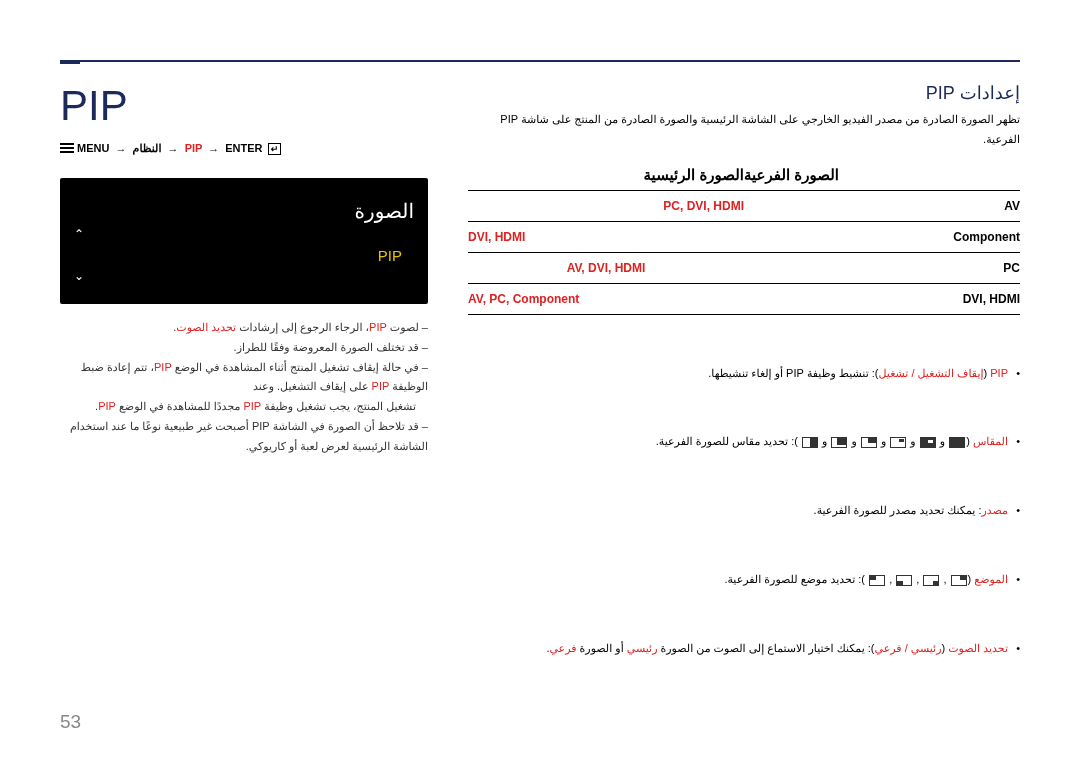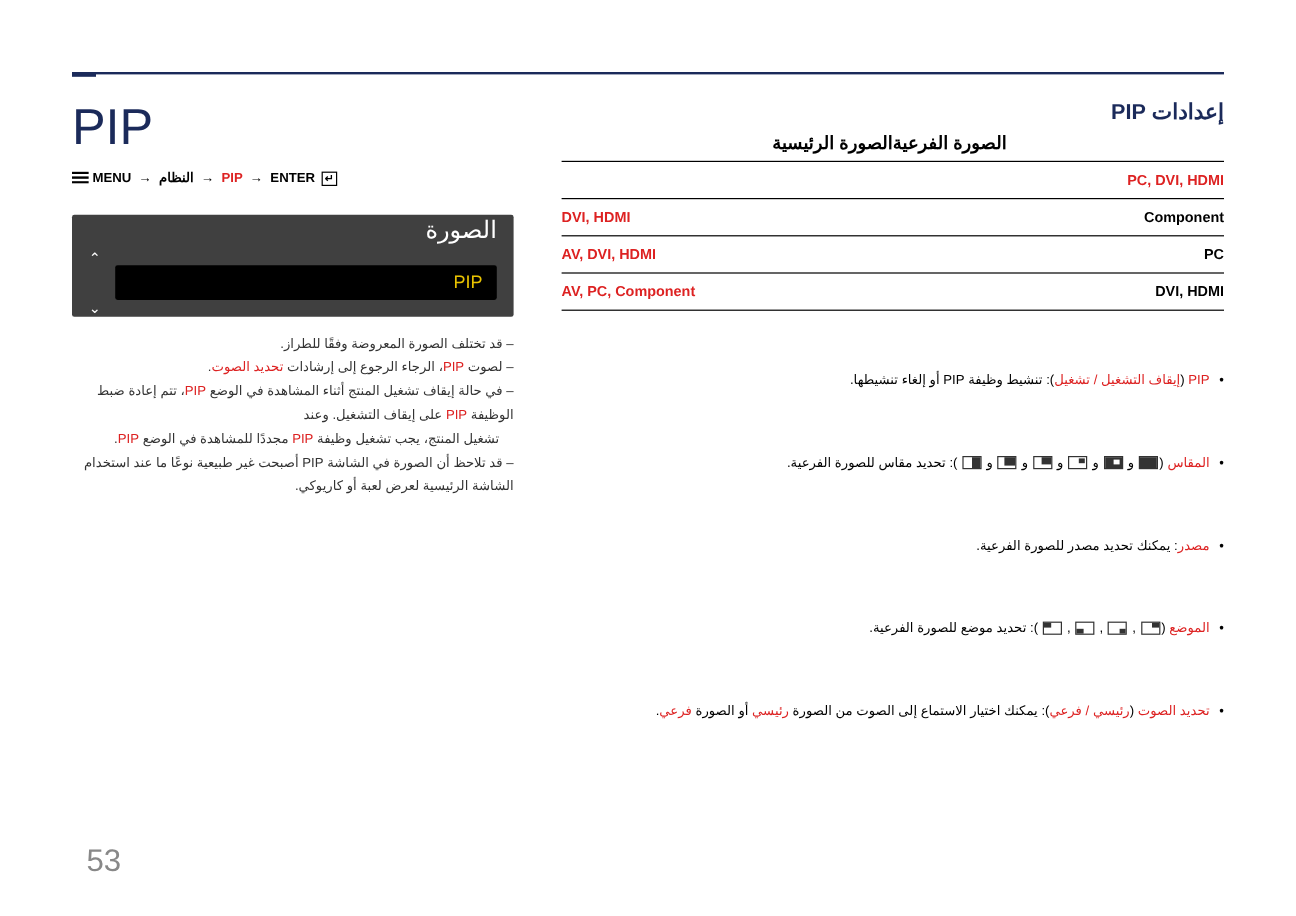--- a/index.html
+++ b/index.html
@@ -122,7 +122,7 @@
   .section-heading {
     color: #1b2a5a;
     font-size: 18px;
-    font-weight: bold;
+    font-weight: normal;
     margin: 0 0 6px 0;
   }
   .intro-text {

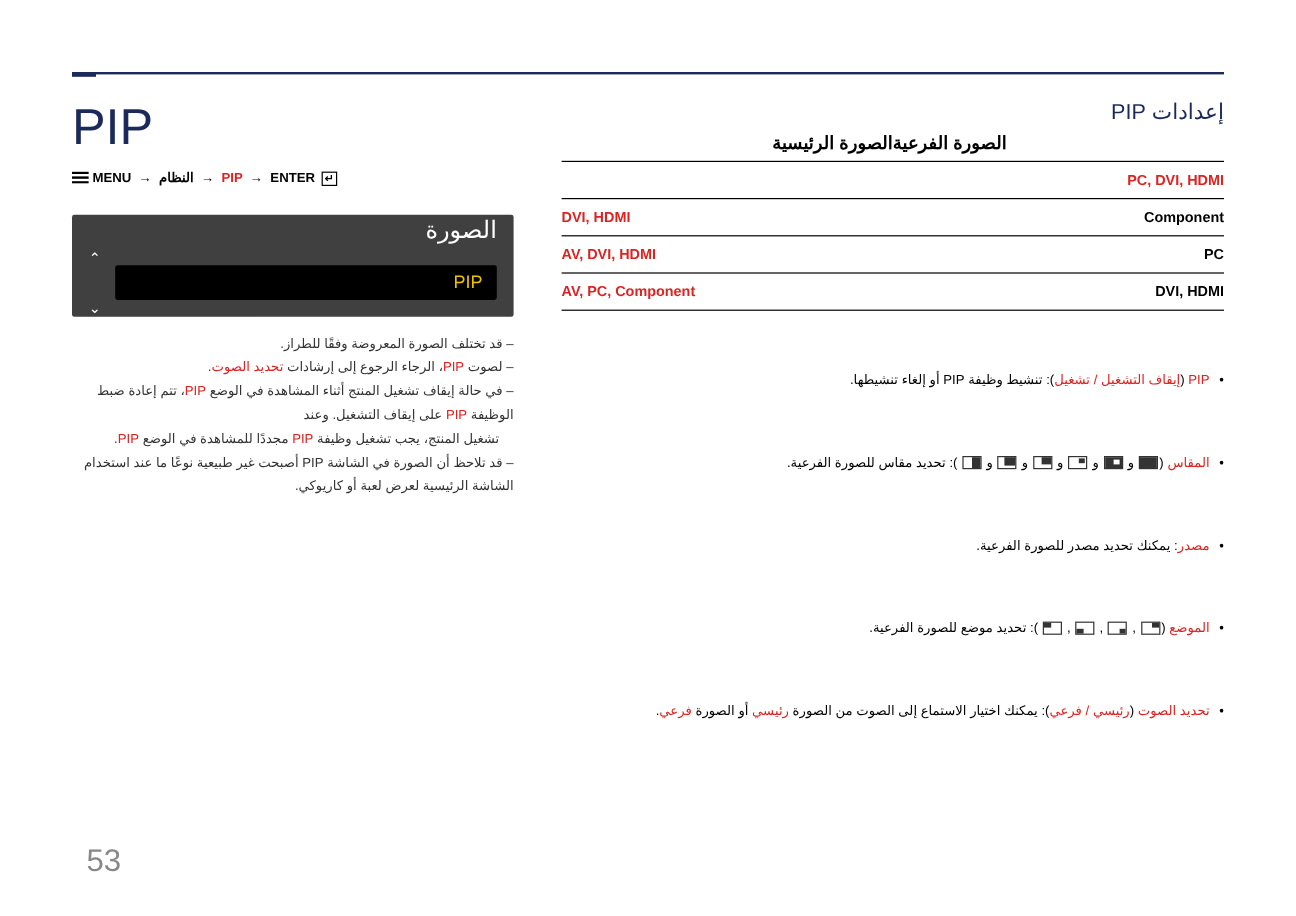--- a/index.html
+++ b/index.html
@@ -246,6 +246,7 @@
 
     <div class="col-right">
       <div class="section-heading">إعدادات PIP</div>
+      <div class="intro-text">تظهر الصورة الصادرة من مصدر الفيديو الخارجي على الشاشة الرئيسية والصورة الصادرة من المنتج على شاشة PIP الفرعية.</div>
 
       <div class="thead">
         <div class="th" style="text-align:left">الصورة الفرعية</div>

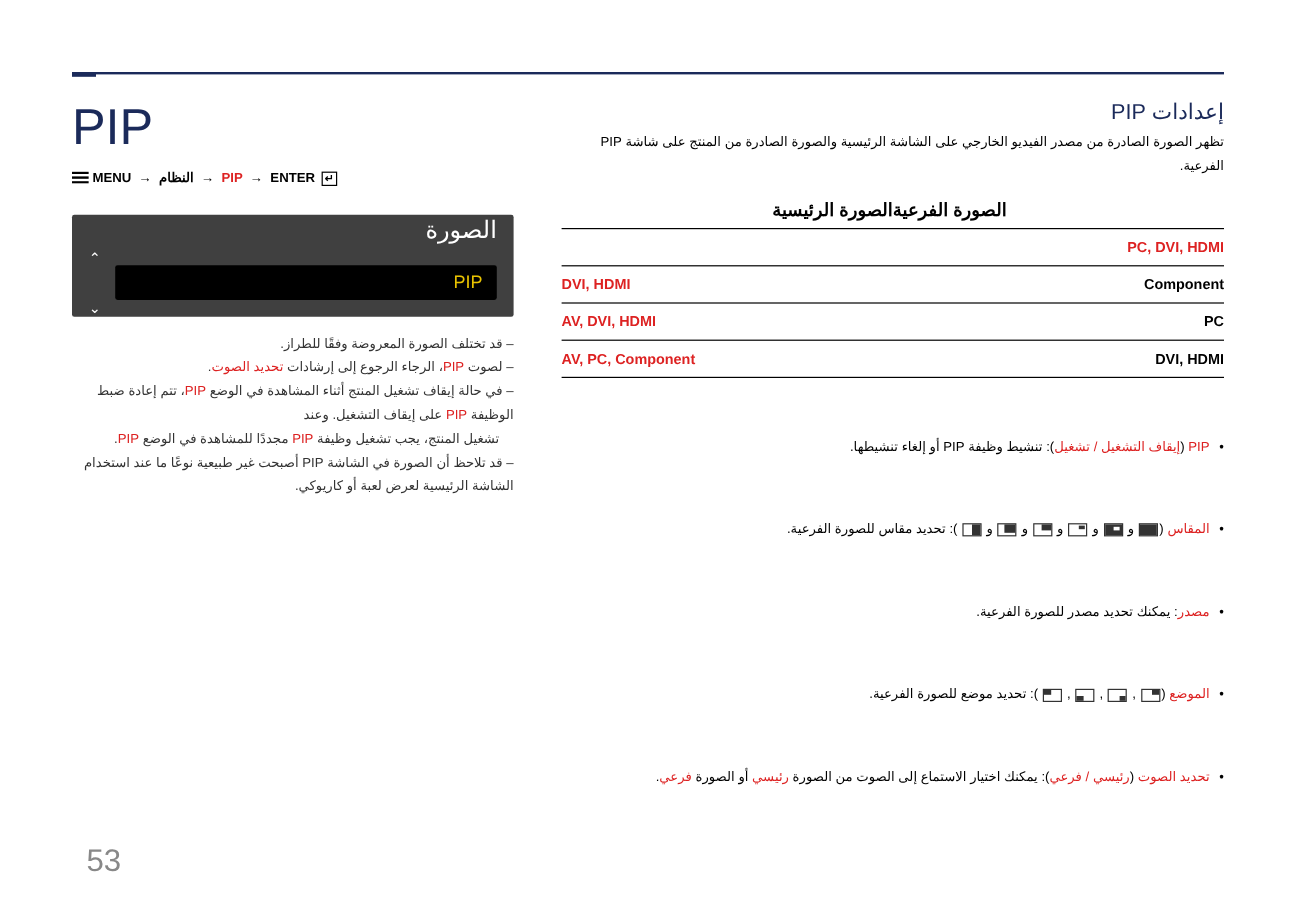--- a/index.html
+++ b/index.html
@@ -74,9 +74,9 @@
     margin-left: 2px;
   }
   .osd {
-    background: #404040;
+    background: #000000;
     color: #fff;
-    padding: 0 14px;
+    padding: 21px 14px;
     border-radius: 2px;
     margin-bottom: 14px;
     direction: ltr;

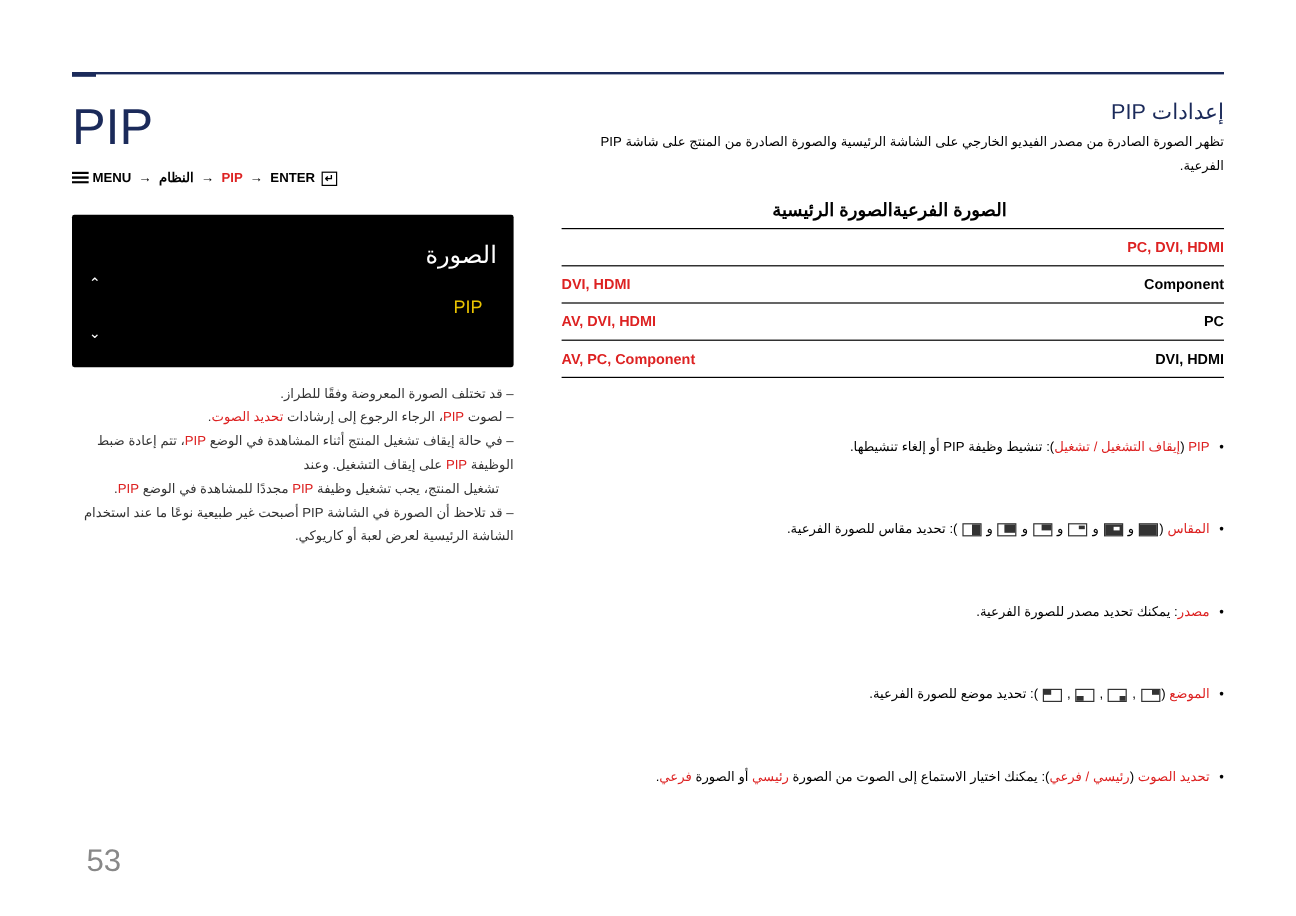--- a/index.html
+++ b/index.html
@@ -254,6 +254,7 @@
       </div>
       <div id="table-body">
           <div class="trow">
+            <div class="td">AV</div>
             <div class="td red" style="text-align: right;">PC, DVI, HDMI</div>
           </div>
           <div class="trow">

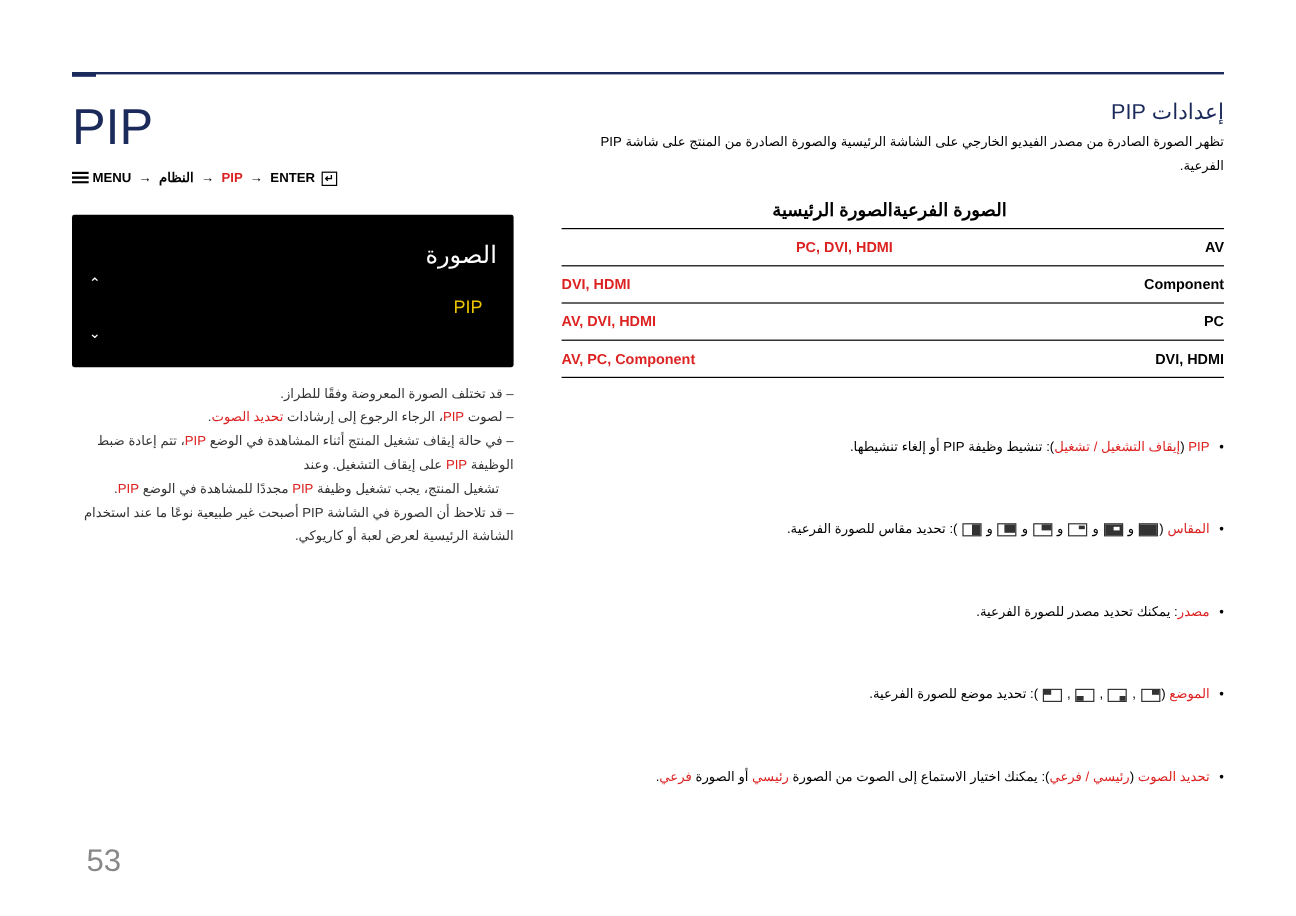--- a/index.html
+++ b/index.html
@@ -263,7 +263,7 @@
           </div>
           <div class="trow">
             <div class="td">PC</div>
-            <div class="td red" style="text-align: left;">AV, DVI, HDMI</div>
+            <div class="td red" style="text-align: center;">AV, DVI, HDMI</div>
           </div>
           <div class="trow">
             <div class="td">DVI, HDMI</div>

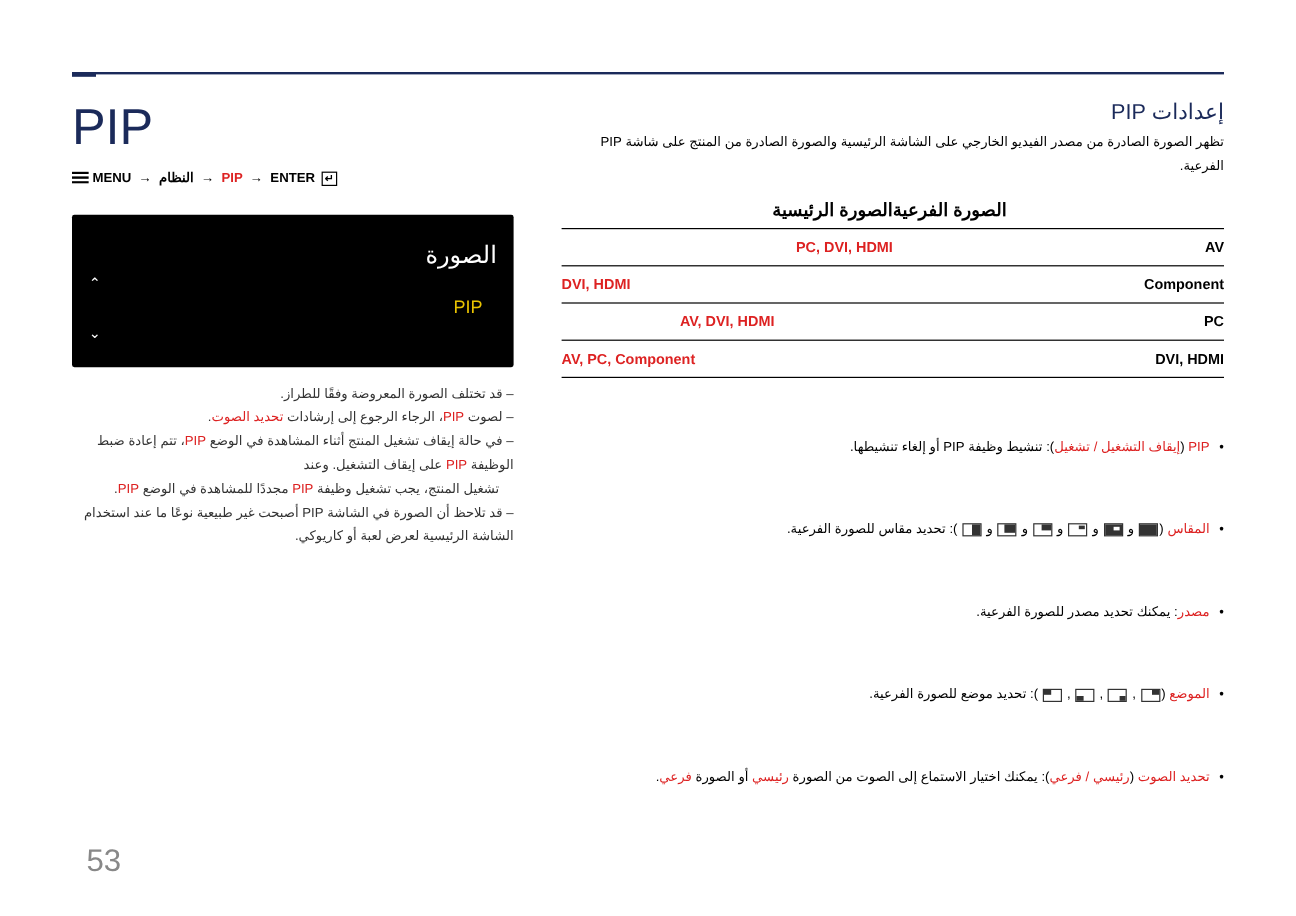--- a/index.html
+++ b/index.html
@@ -236,8 +236,8 @@
       </div>
 
       <div class="notes">
+        <div><span class="dash">–&nbsp;</span><span>لصوت </span><span class="red">PIP</span><span>، الرجاء الرجوع إلى إرشادات </span><span class="red">تحديد الصوت</span><span>.</span></div>
         <div><span class="dash">–&nbsp;</span><span>قد تختلف الصورة المعروضة وفقًا للطراز.</span></div>
-        <div><span class="dash">–&nbsp;</span><span>لصوت </span><span class="red">PIP</span><span>، الرجاء الرجوع إلى إرشادات </span><span class="red">تحديد الصوت</span><span>.</span></div>
         <div><span class="dash">–&nbsp;</span><span>في حالة إيقاف تشغيل المنتج أثناء المشاهدة في الوضع </span><span class="red">PIP</span><span>، تتم إعادة ضبط الوظيفة </span><span class="red">PIP</span><span> على إيقاف التشغيل. وعند</span></div>
         <div style="padding-right:12px"><span>تشغيل المنتج، يجب تشغيل وظيفة </span><span class="red">PIP</span><span> مجددًا للمشاهدة في الوضع </span><span class="red">PIP</span><span>.</span></div>
         <div><span class="dash">–&nbsp;</span><span>قد تلاحظ أن الصورة في الشاشة PIP أصبحت غير طبيعية نوعًا ما عند استخدام الشاشة الرئيسية لعرض لعبة أو كاريوكي.</span></div>

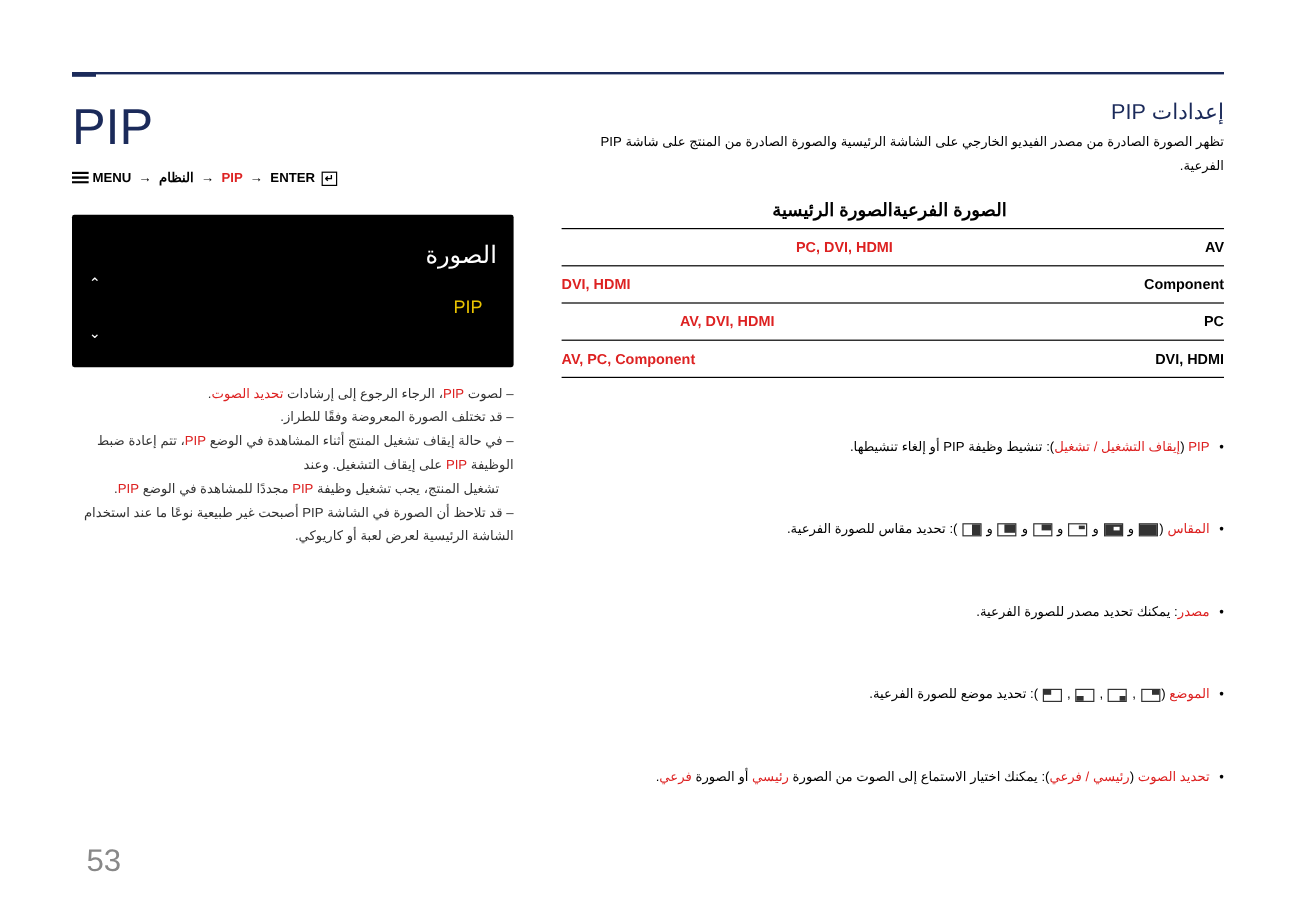--- a/index.html
+++ b/index.html
@@ -188,8 +188,8 @@
   .page-number {
     position: absolute;
     bottom: 30px;
-    left: 72px;
-    font-size: 26px;
+    left: 60px;
+    font-size: 19px;
     color: #888;
     direction: ltr;
   }

